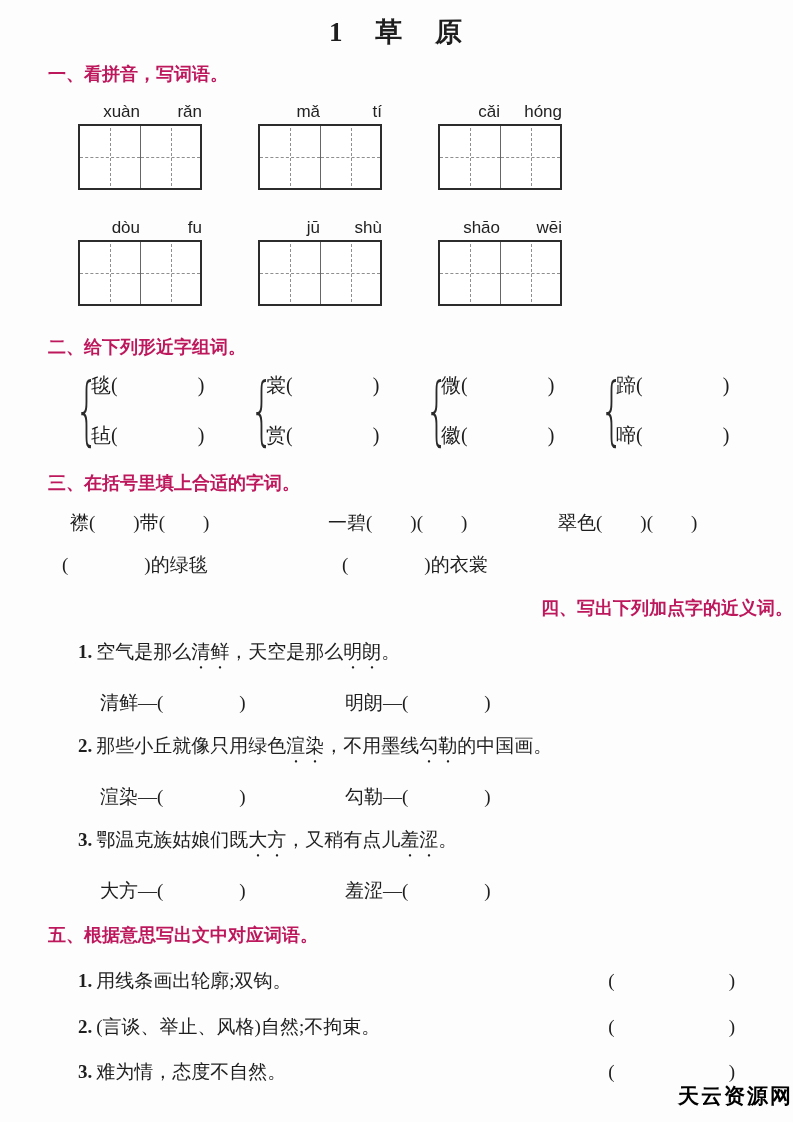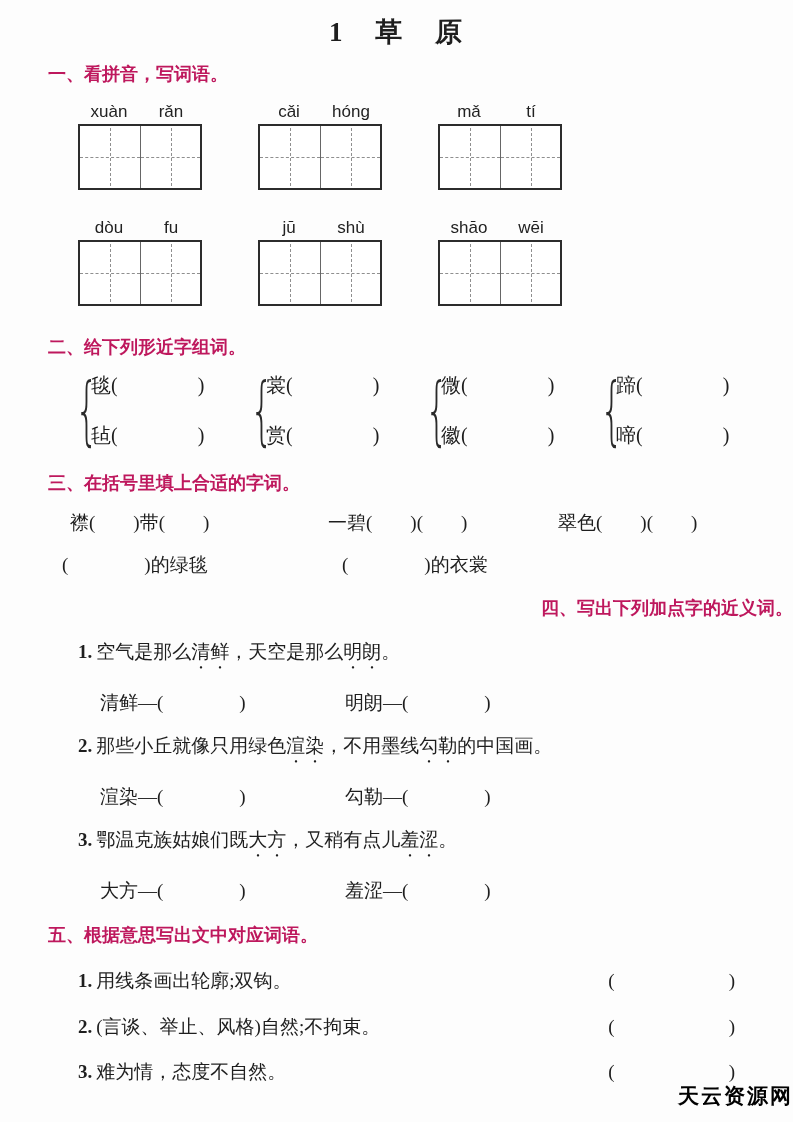--- a/index.html
+++ b/index.html
@@ -39,7 +39,7 @@
   .row-b { margin-top:28px; }
   .pinyin-labels { display:flex; margin-bottom:2px; }
   .pinyin-labels span {
-    width:62px; text-align:center;
+    width:62px; text-align:right;
     font-family:"Liberation Sans", sans-serif;
     font-size:17px; color:#222; line-height:20px;
   }

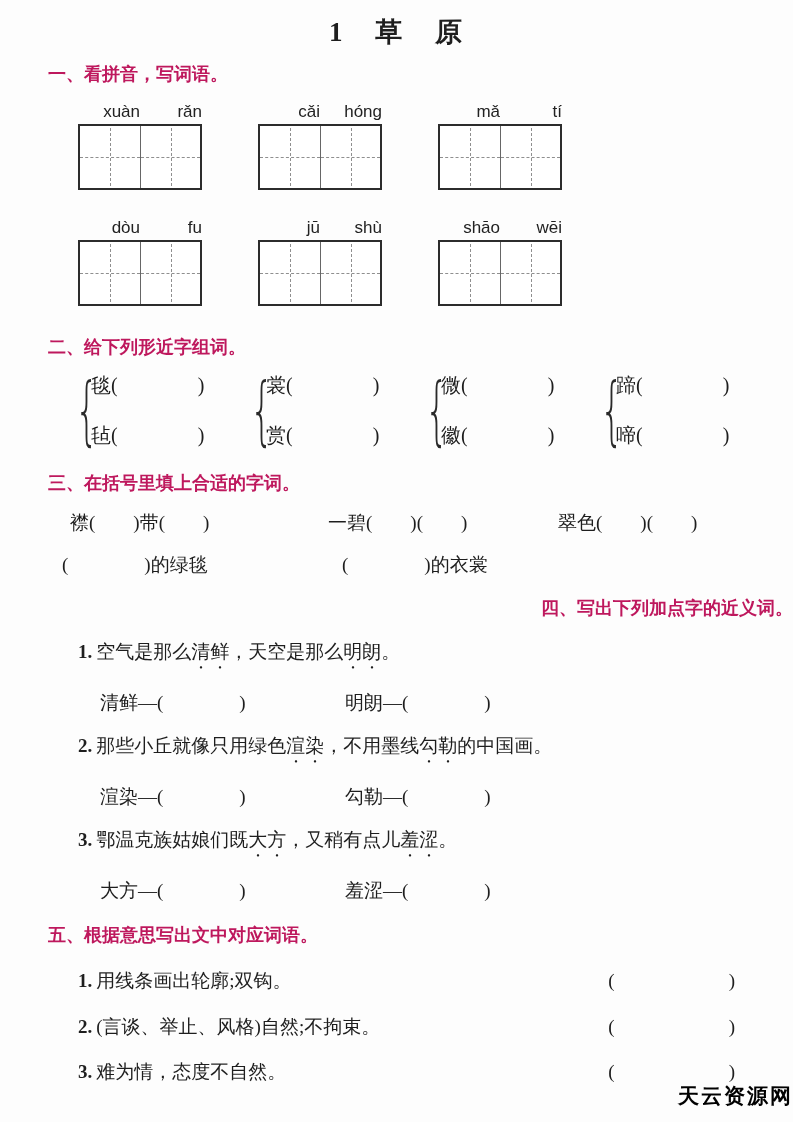--- a/index.html
+++ b/index.html
@@ -132,18 +132,18 @@
     </div>
     <div class="pinyin-group">
       <div class="pinyin-labels">
+        <span>mǎ</span>
+        <span>tí</span>
+      </div>
+      <div class="char-box">
+        <div class="cell"></div>
+        <div class="cell"></div>
+      </div>
+    </div>
+    <div class="pinyin-group">
+      <div class="pinyin-labels">
         <span>cǎi</span>
         <span>hóng</span>
-      </div>
-      <div class="char-box">
-        <div class="cell"></div>
-        <div class="cell"></div>
-      </div>
-    </div>
-    <div class="pinyin-group">
-      <div class="pinyin-labels">
-        <span>mǎ</span>
-        <span>tí</span>
       </div>
       <div class="char-box">
         <div class="cell"></div>

